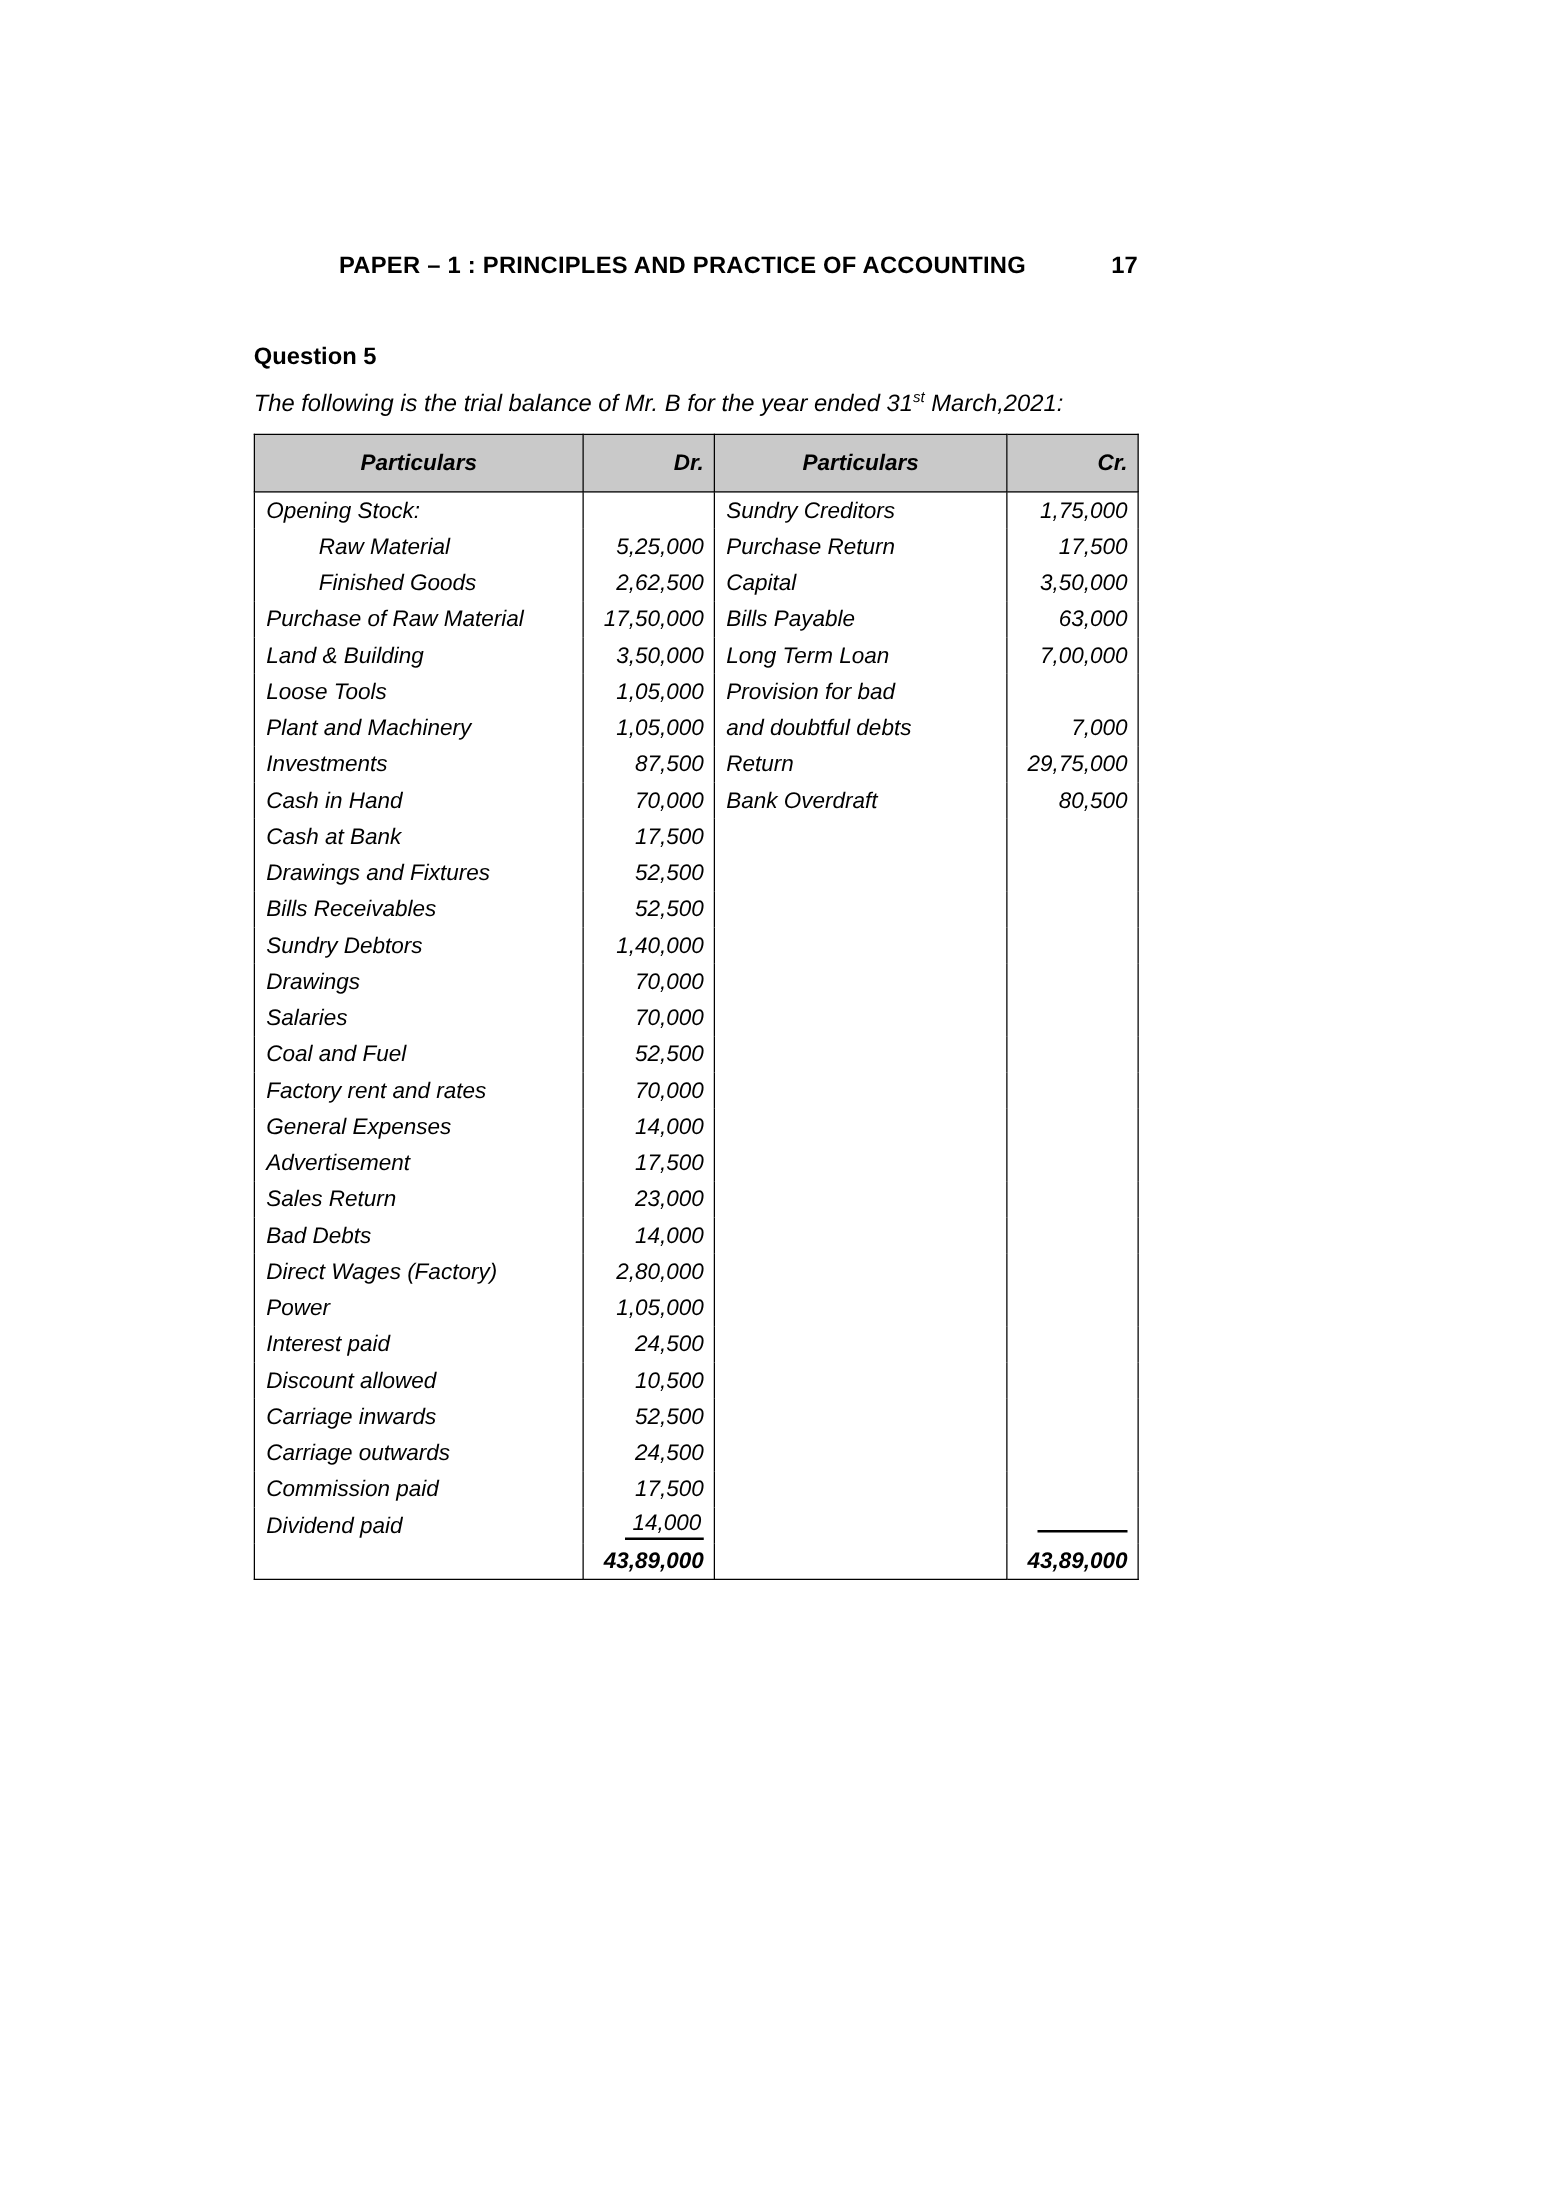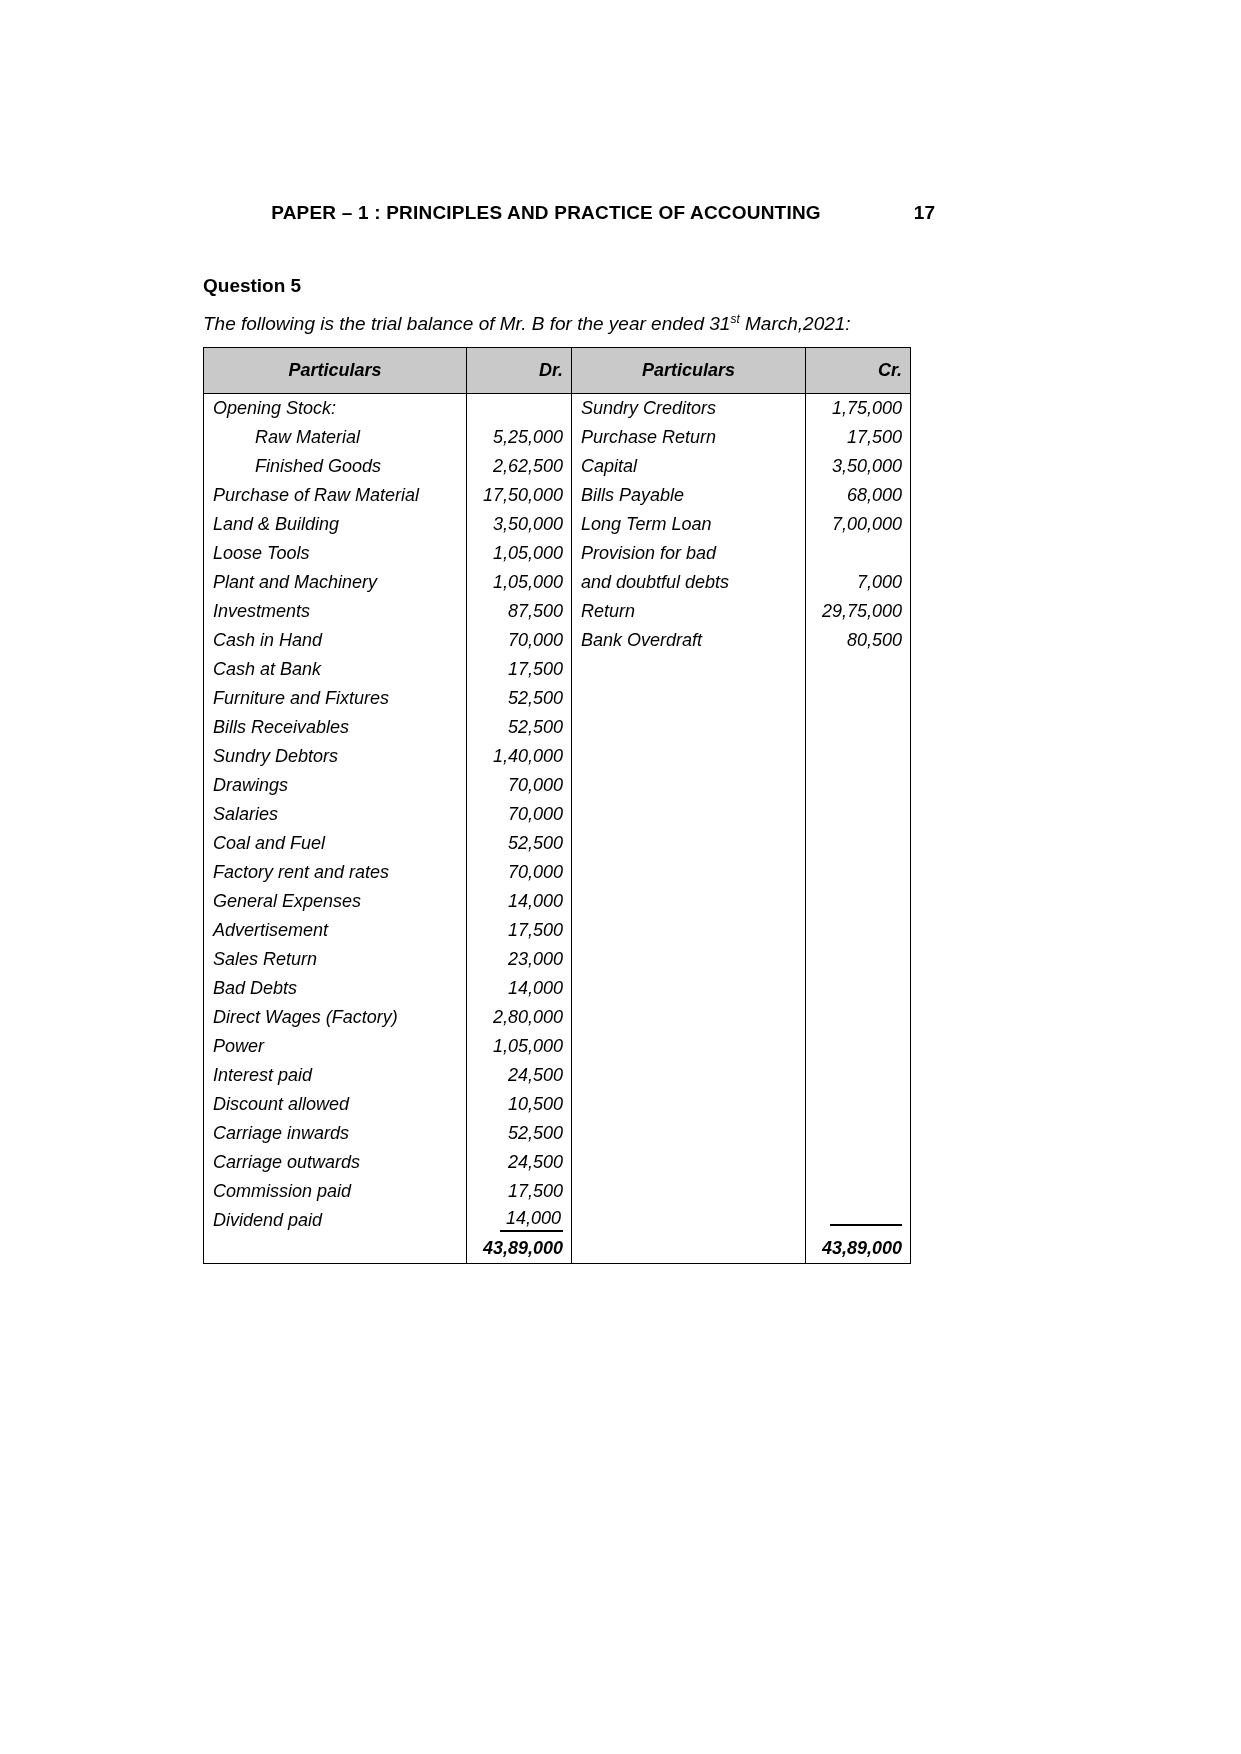--- a/index.html
+++ b/index.html
@@ -39,7 +39,7 @@
   }
   .page-num {
     width: 46px;
-    text-align: right;
+    text-align: left;
   }
   .question-label {
     margin-top: 50px;

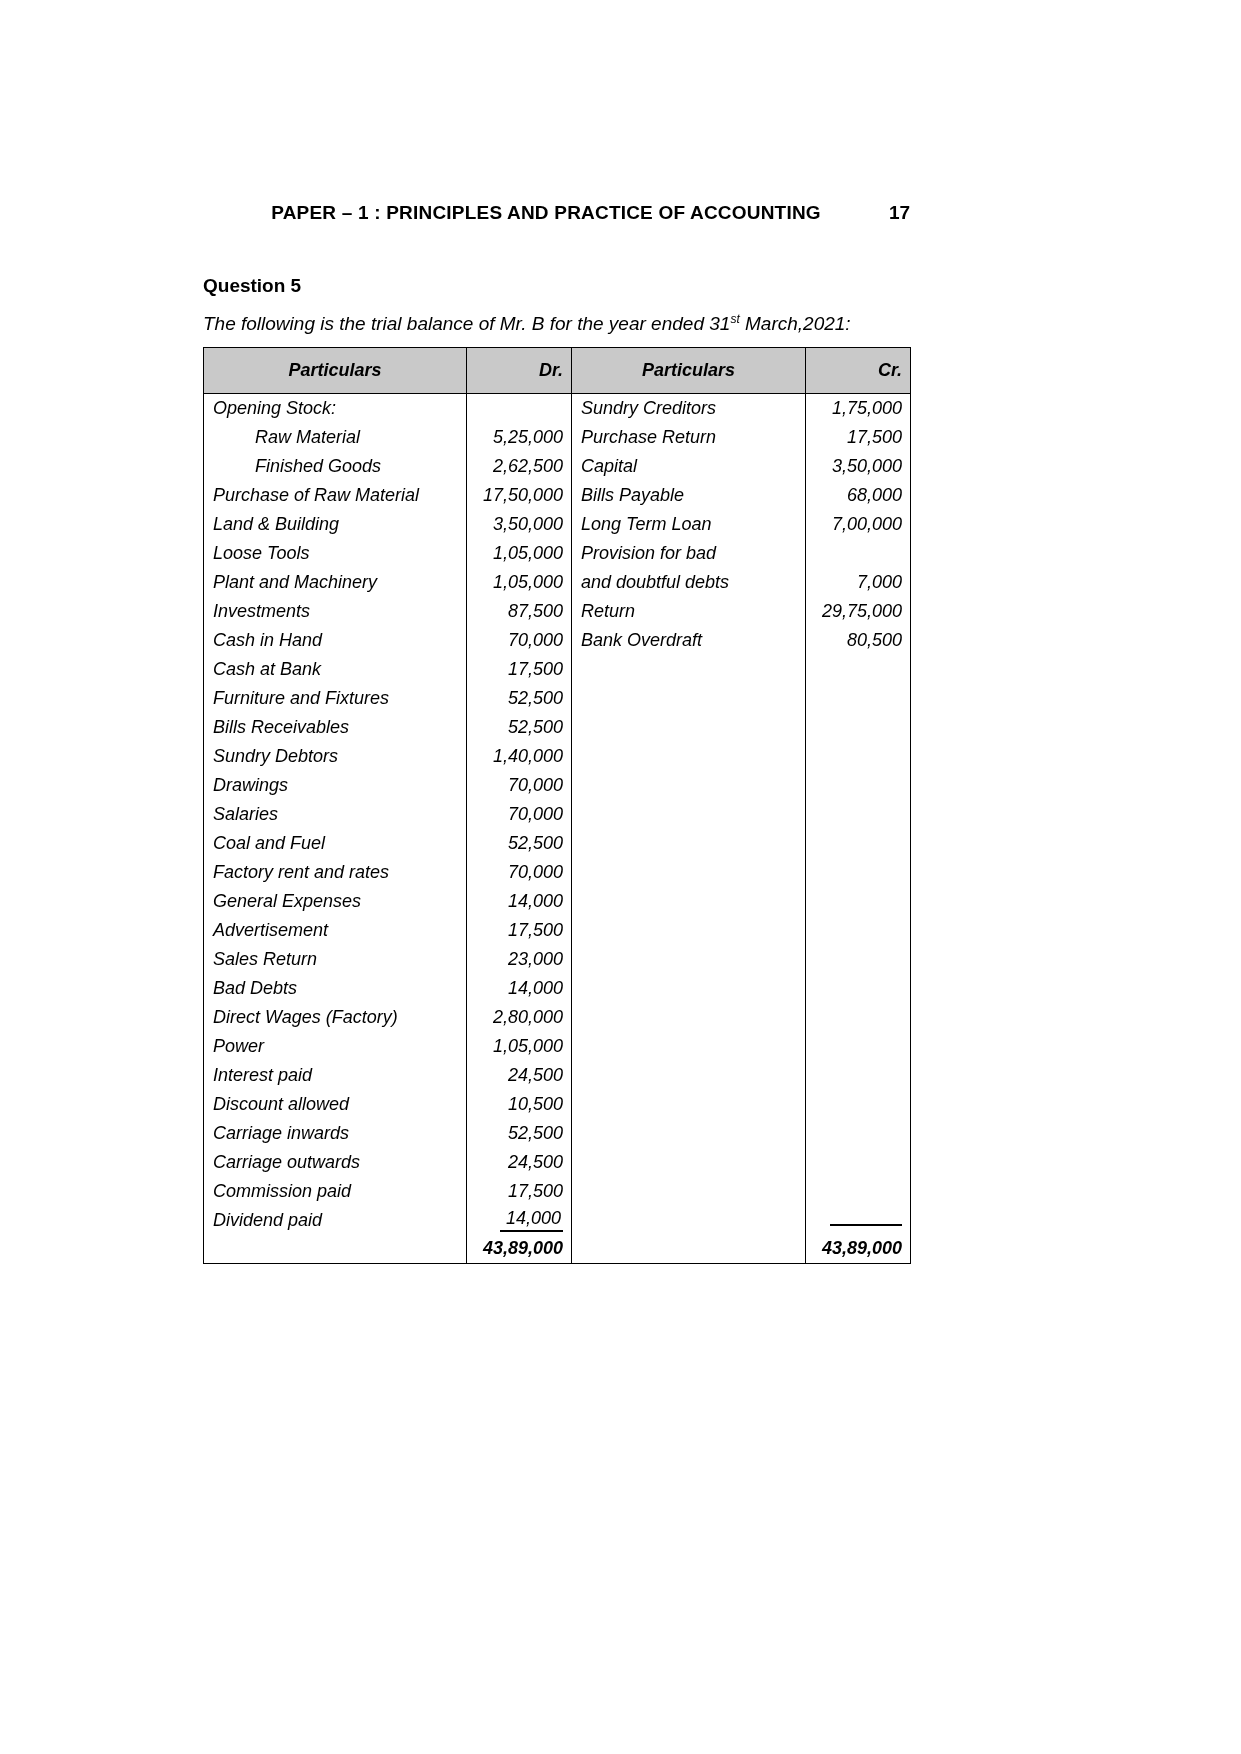--- a/index.html
+++ b/index.html
@@ -168,7 +168,7 @@
             <td class="lbl">Purchase of Raw Material</td>
             <td class="num"><span>17,50,000</span></td>
             <td class="lbl">Bills Payable</td>
-            <td class="num"><span>68,000</span></td>
+            <td class="num"><span>63,000</span></td>
           </tr>
           <tr>
             <td class="lbl">Land &amp; Building</td>

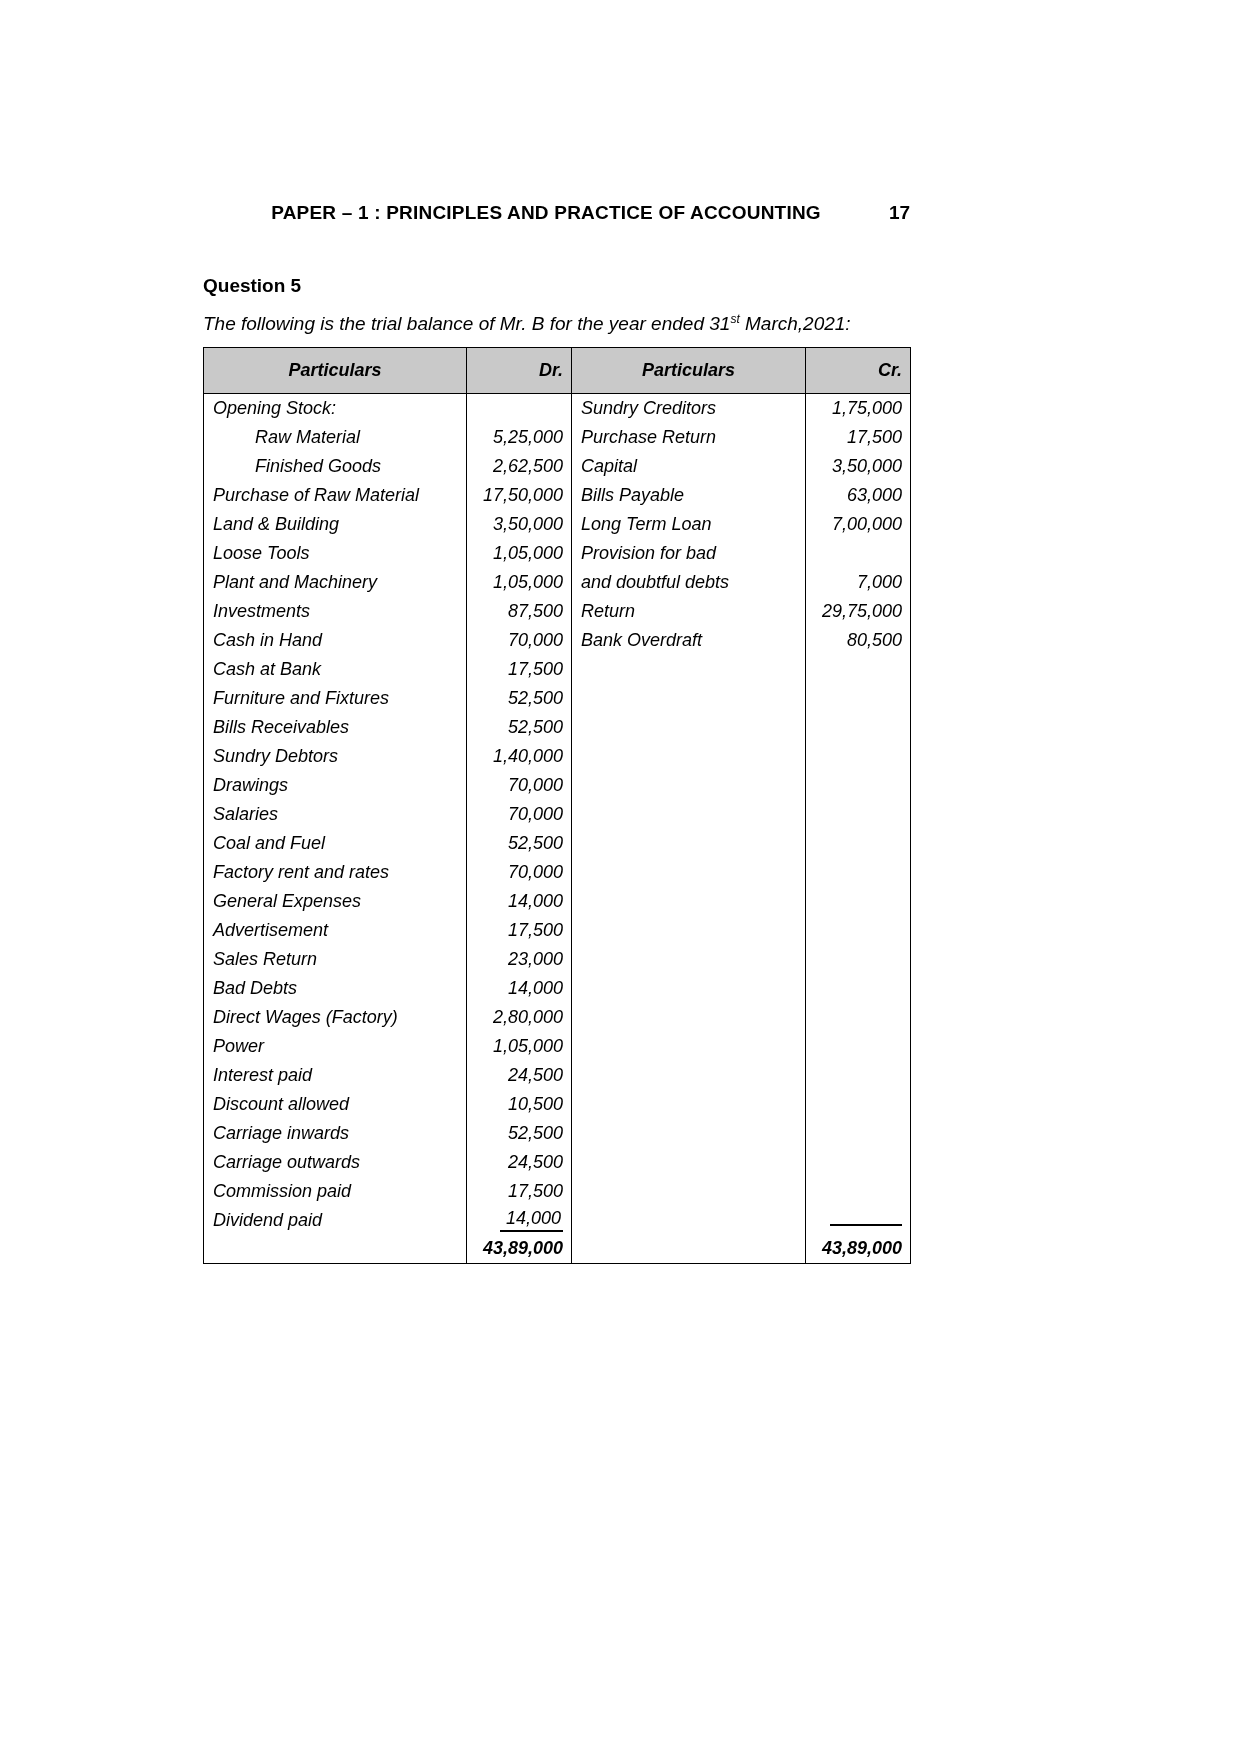--- a/index.html
+++ b/index.html
@@ -207,7 +207,7 @@
             <td class="num"></td>
           </tr>
           <tr>
-            <td class="lbl">Furniture and Fixtures</td>
+            <td class="lbl">Drawings and Fixtures</td>
             <td class="num"><span>52,500</span></td>
             <td class="lbl"></td>
             <td class="num"></td>

